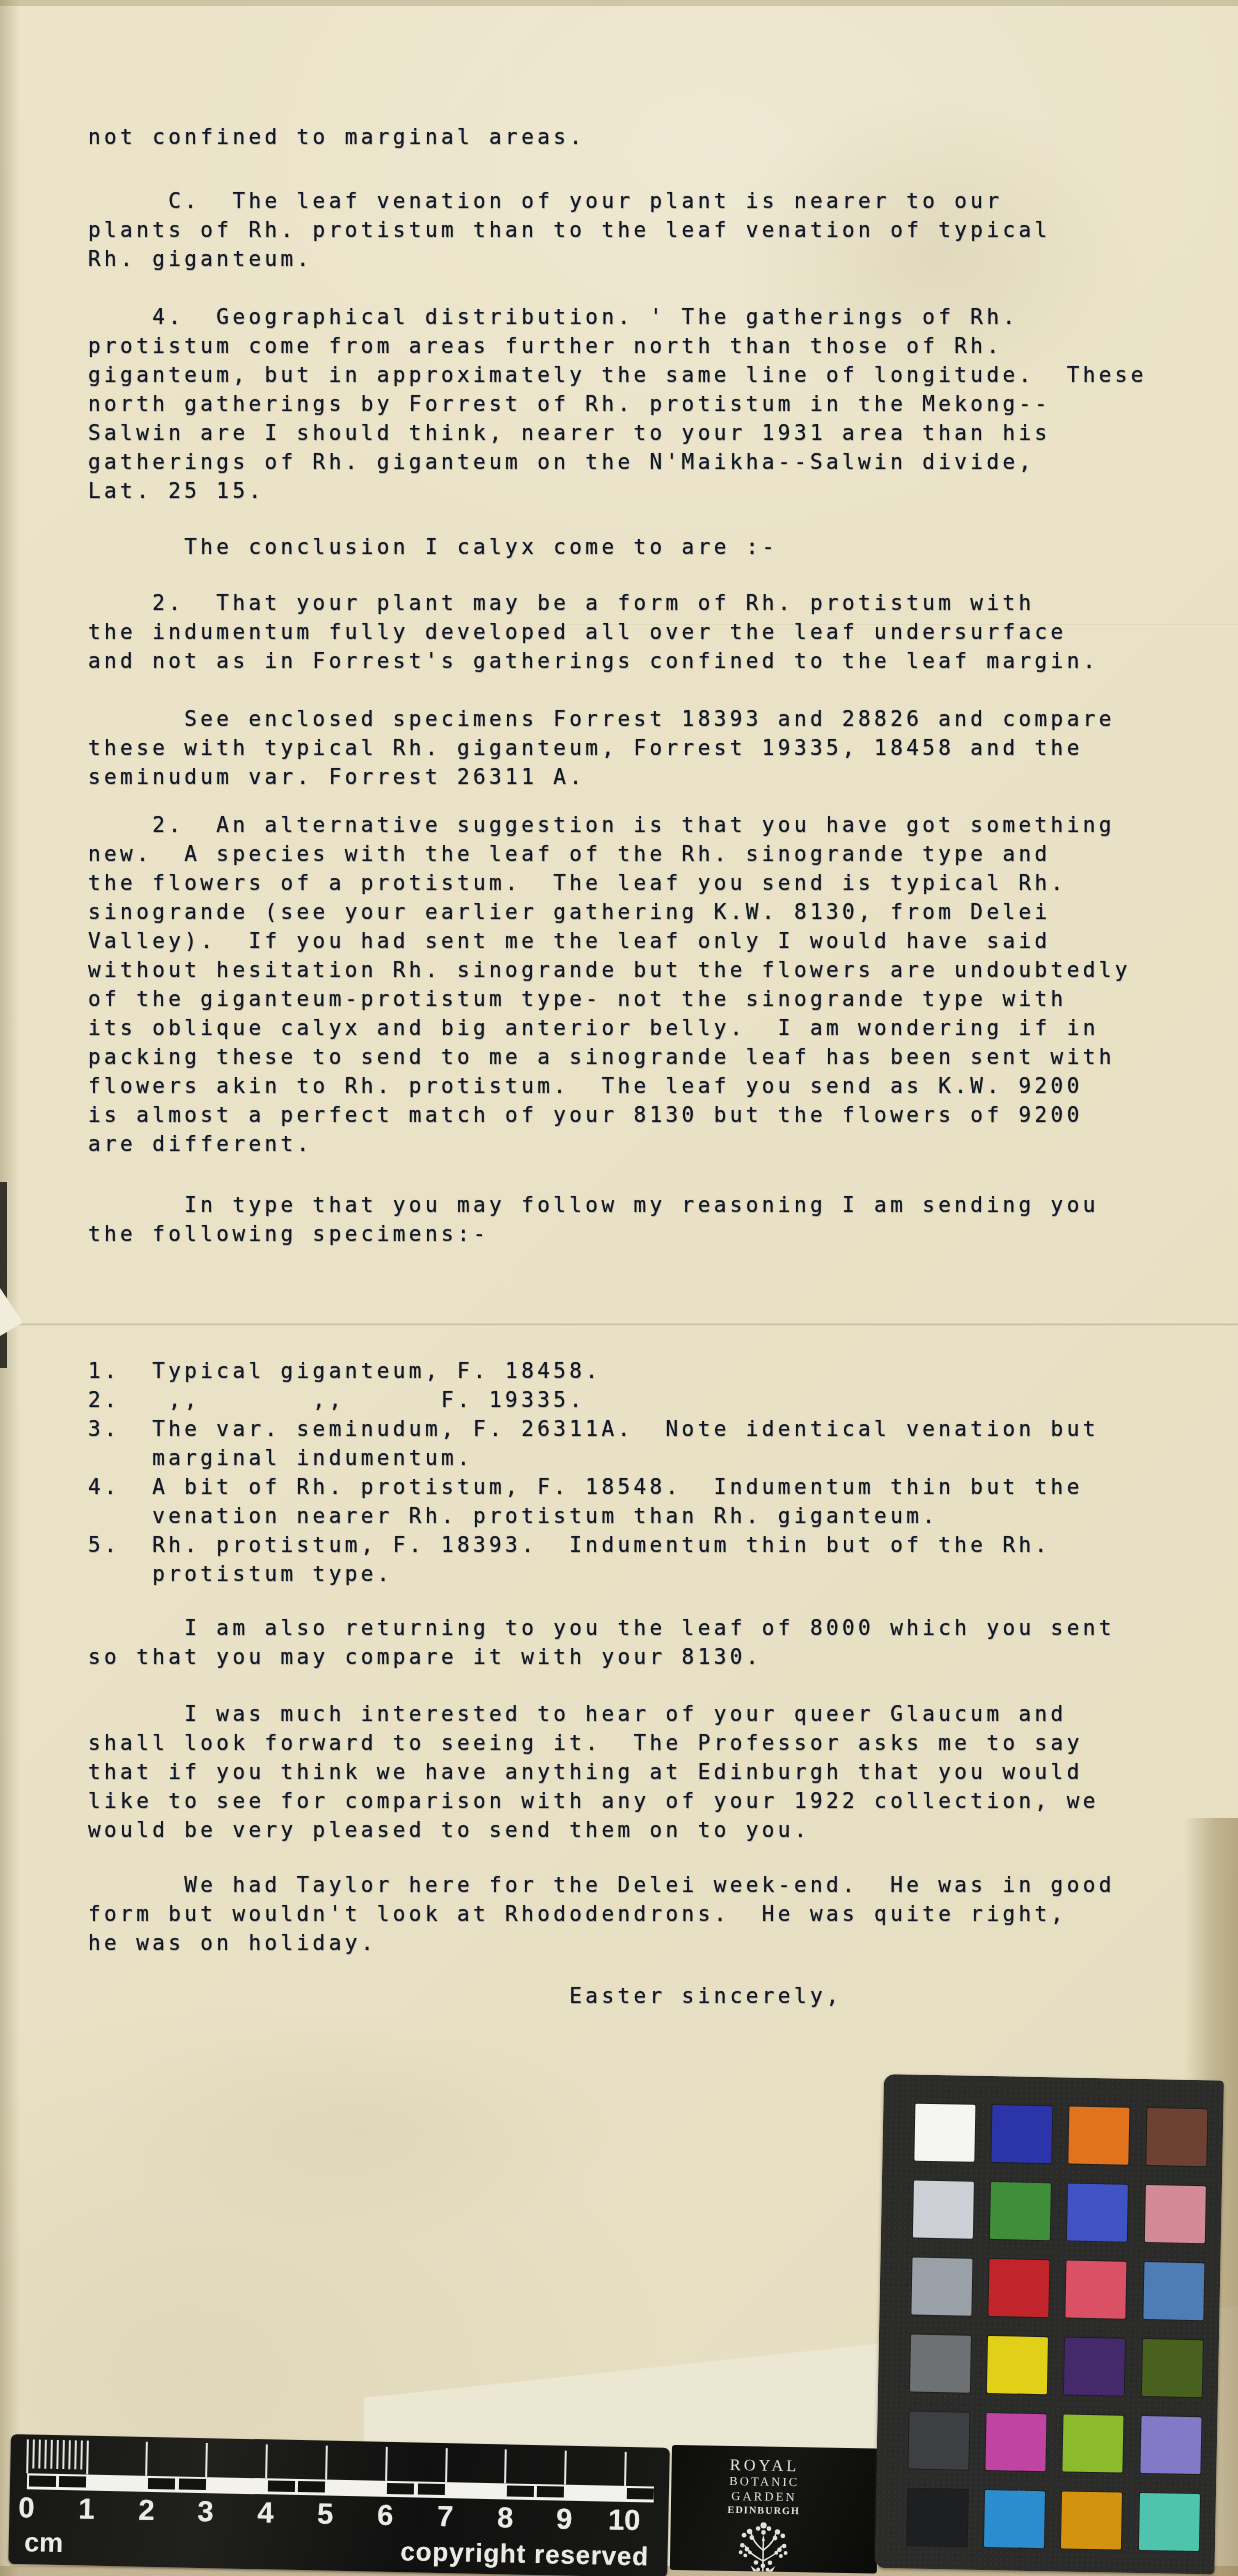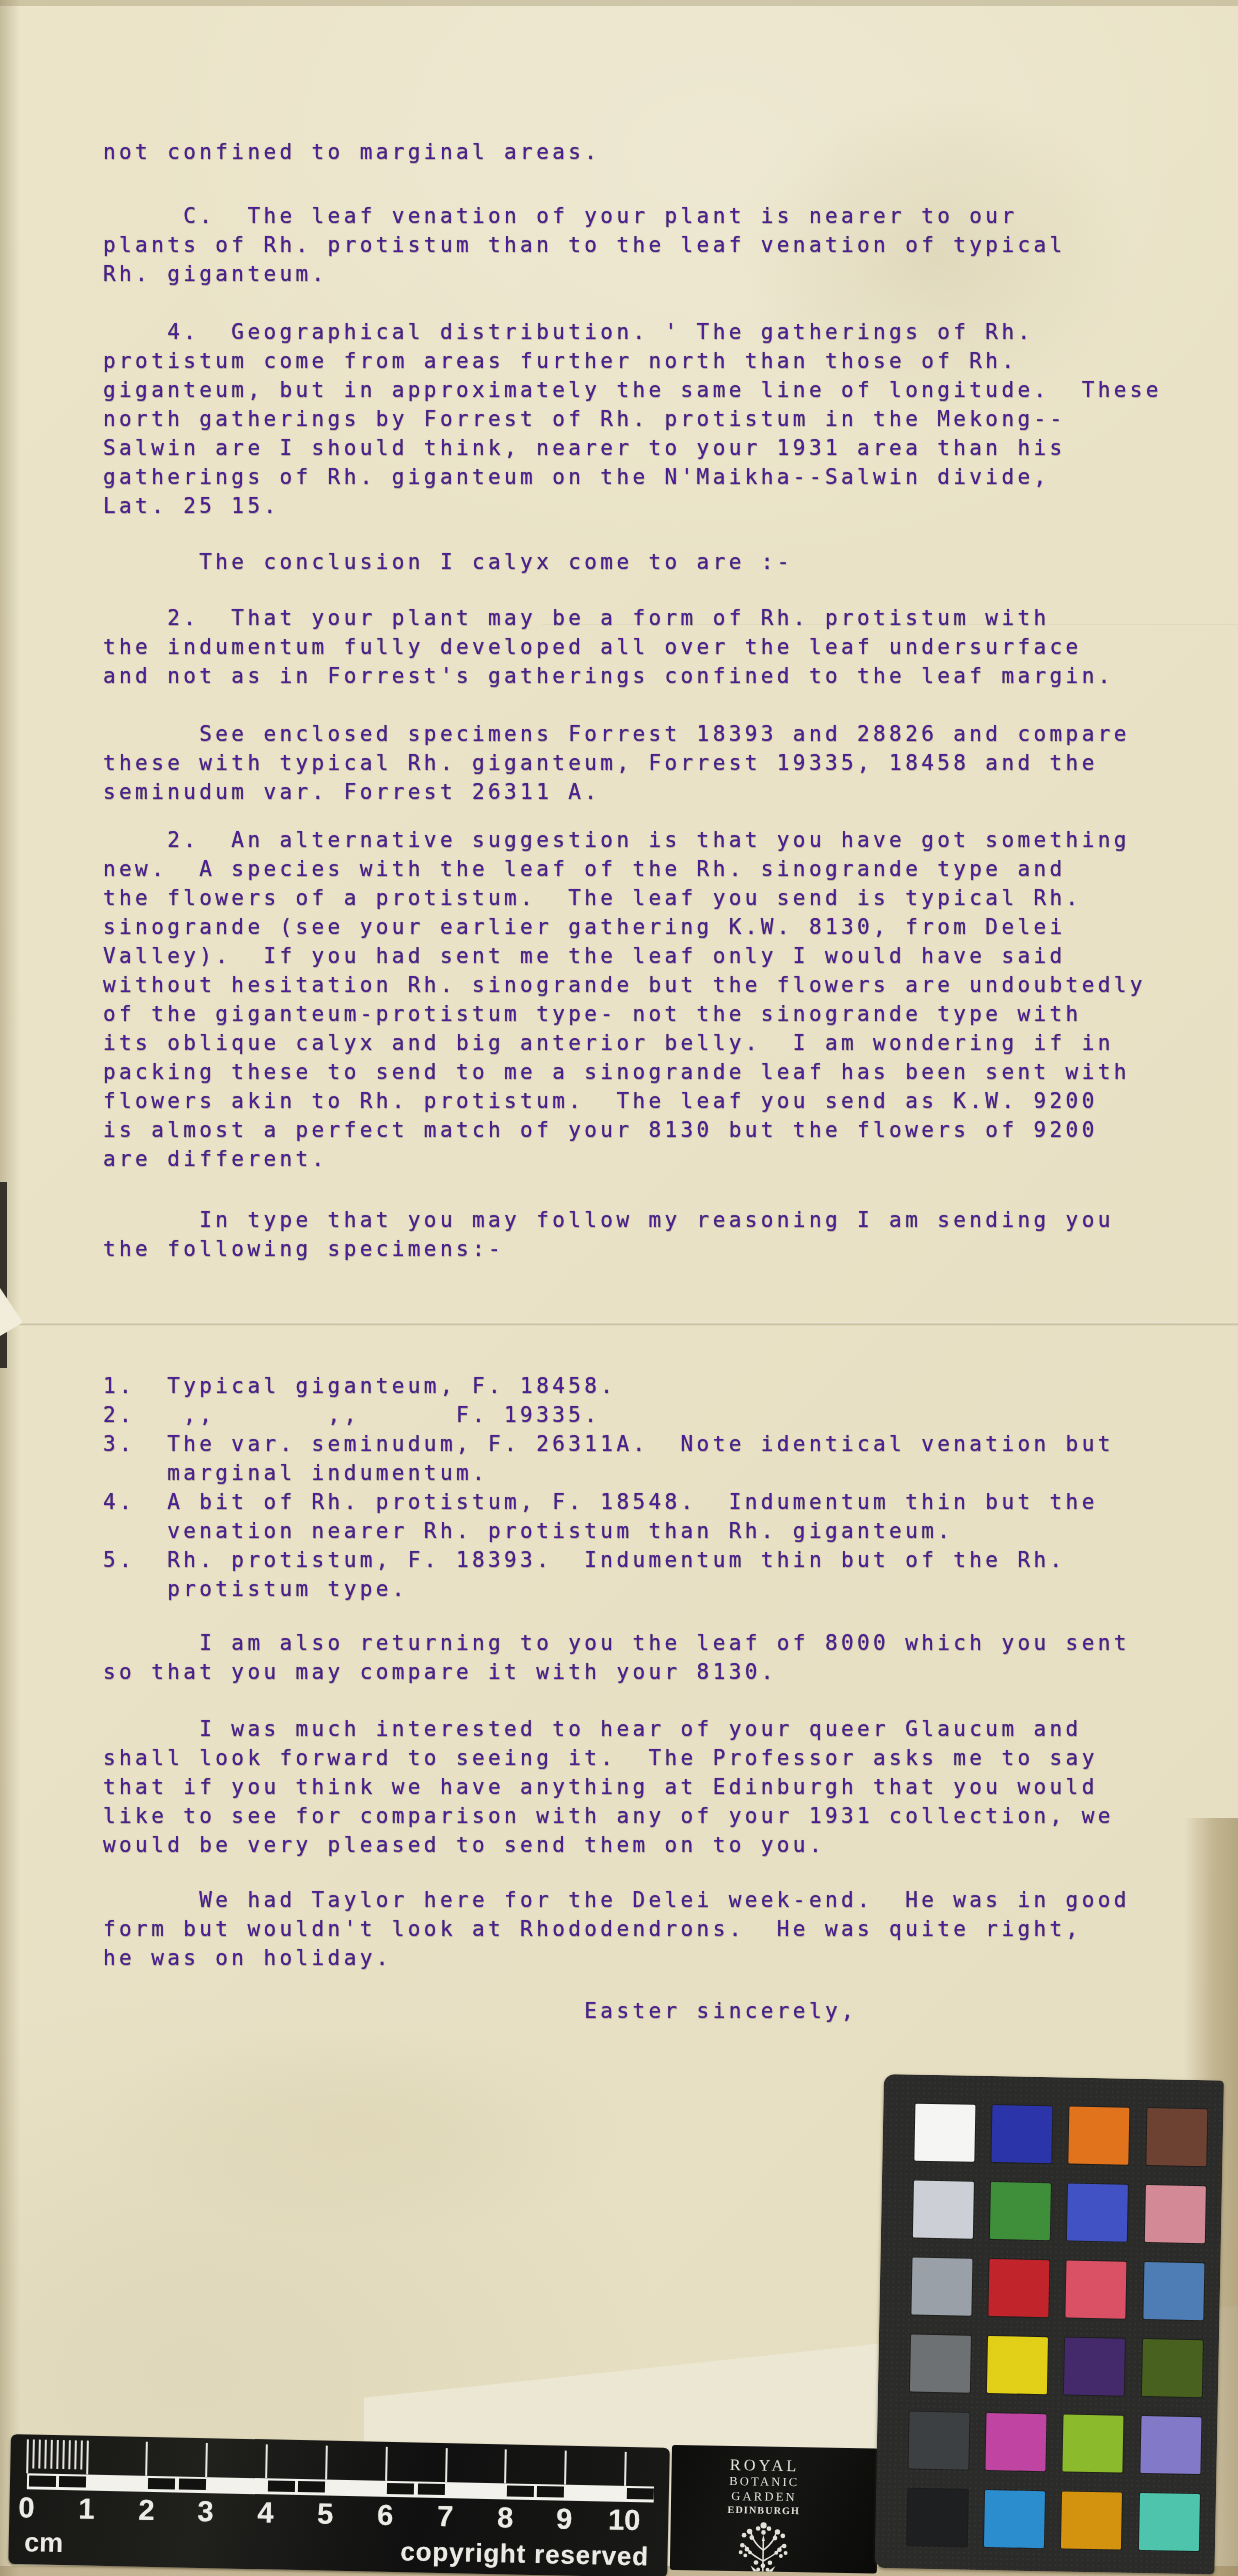--- a/index.html
+++ b/index.html
@@ -45,10 +45,10 @@
 
   
   .para{
-    position:absolute;left:87px;margin:16px;
+    position:absolute;left:87px;margin:1px;
     font-family:"DejaVu Sans Mono","Liberation Mono",monospace;
     font-size:21px;line-height:29px;letter-spacing:3.4px;
-    color:#4c1d95;
+    color:#0f172a;
     text-shadow:0 0 0.8px rgba(81,77,68,0.85), 0.5px 0.5px 0 rgba(81,77,68,0.28);
     white-space:pre;
   }

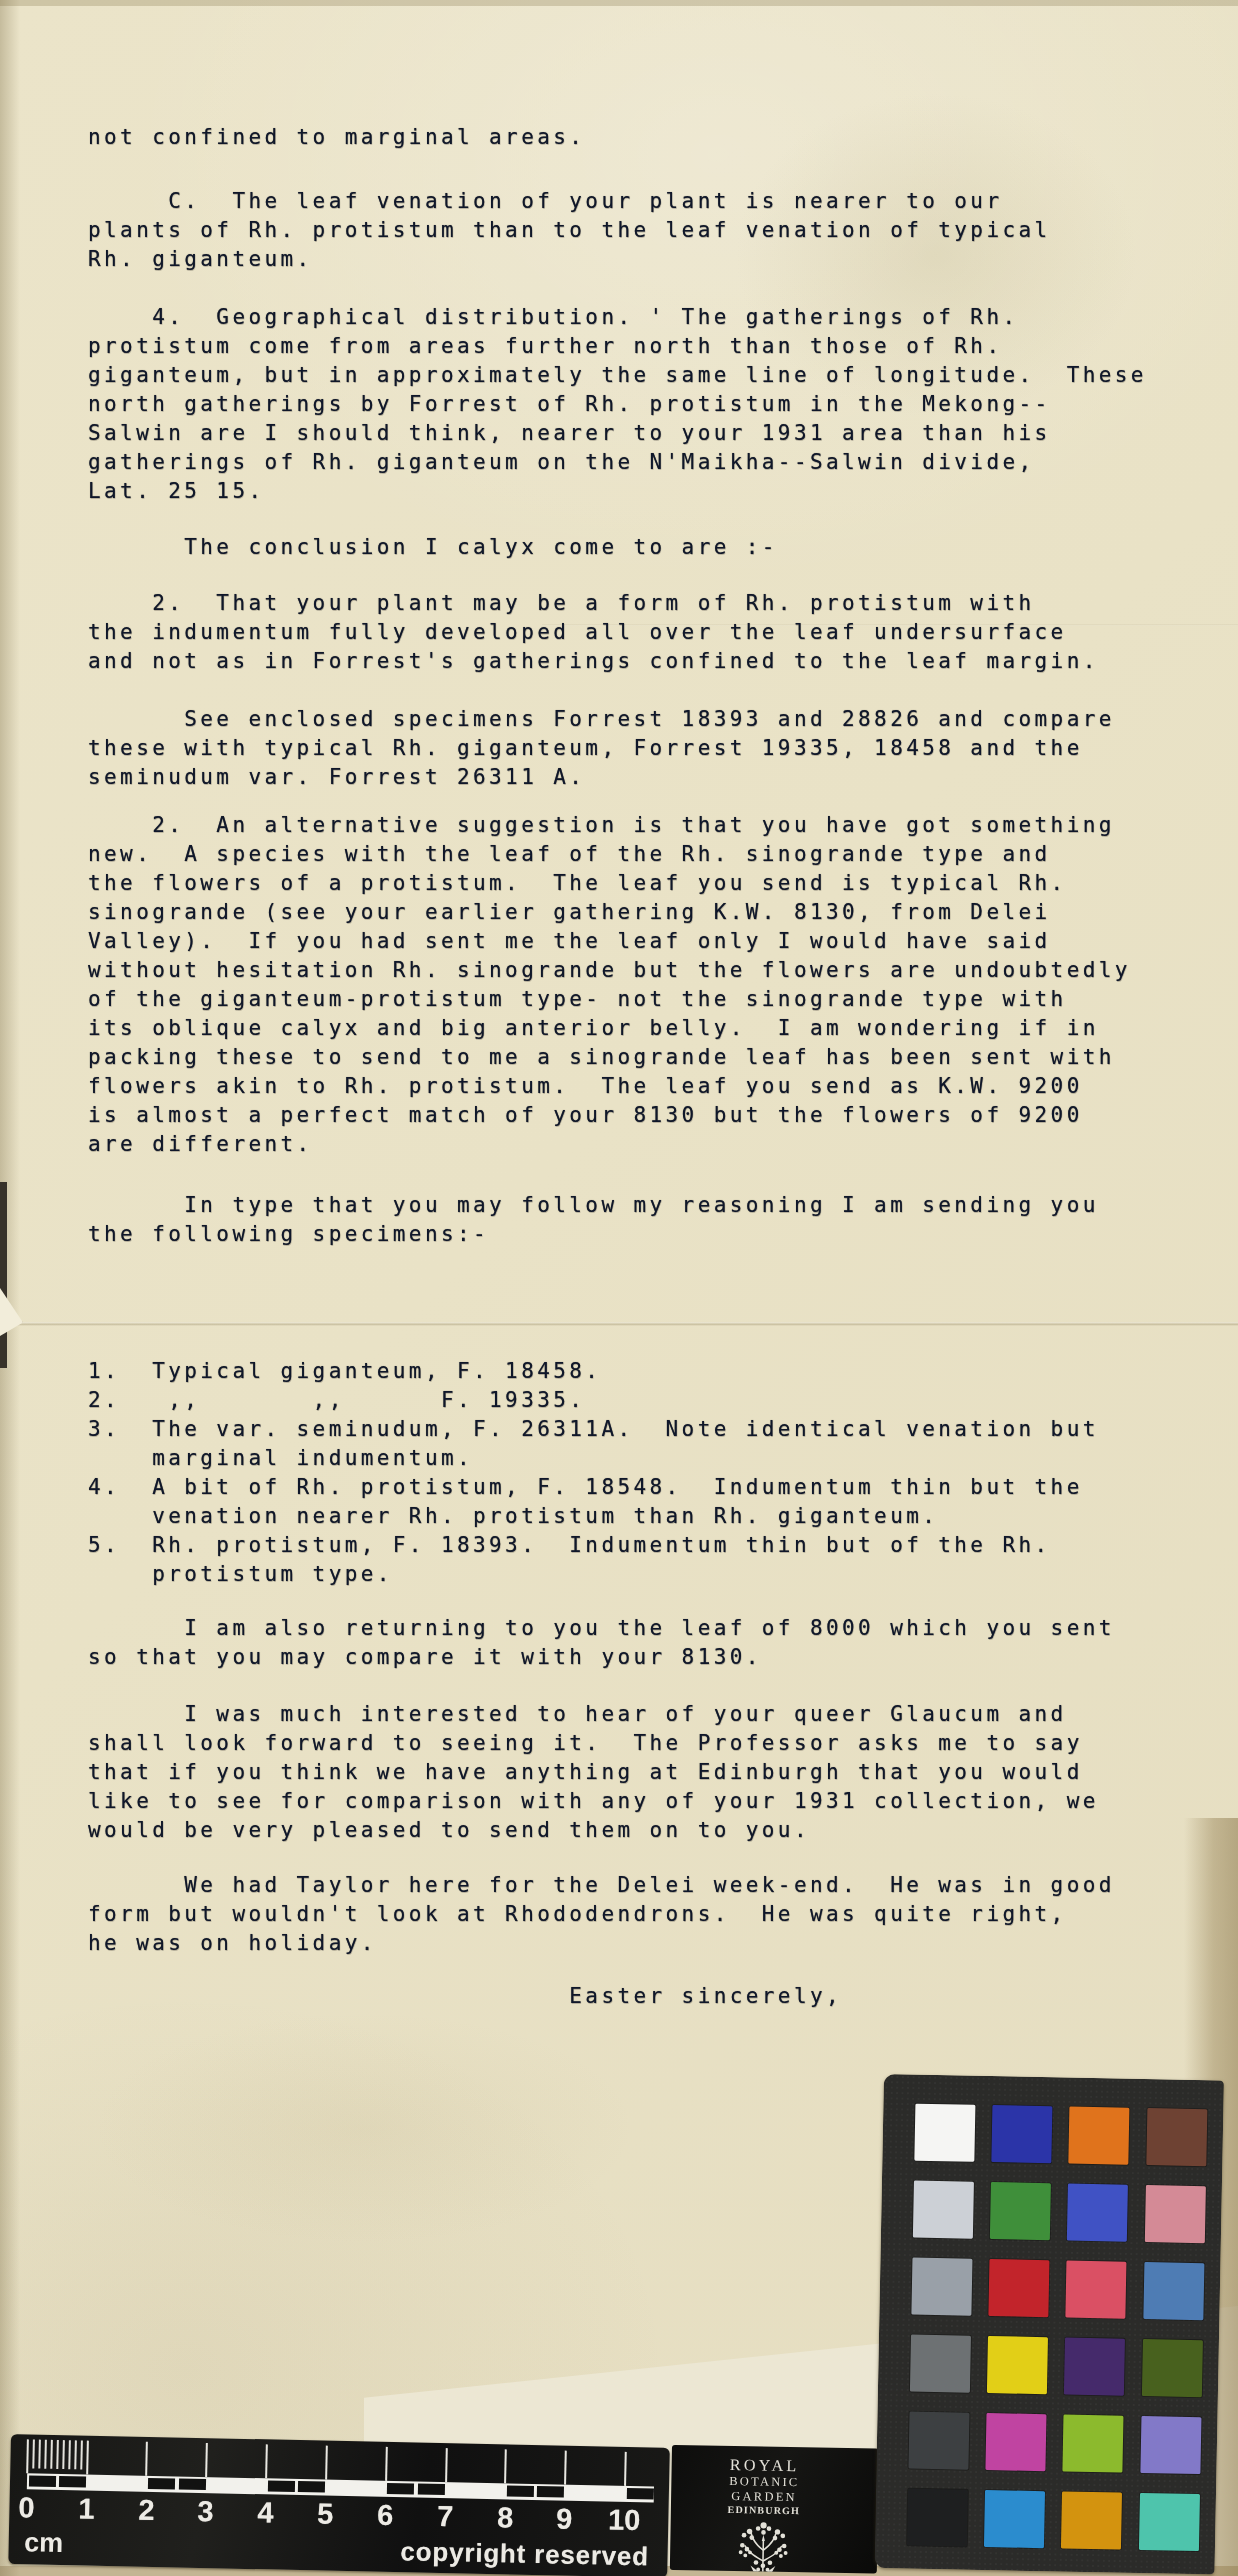--- a/index.html
+++ b/index.html
@@ -157,7 +157,7 @@
 <pre class="para" style="top:1699px">      I was much interested to hear of your queer Glaucum and
 shall look forward to seeing it.  The Professor asks me to say
 that if you think we have anything at Edinburgh that you would
-like to see for comparison with any of your 1931 collection, we
+like to see for comparison with any of your 1922 collection, we
 would be very pleased to send them on to you.</pre>
 <pre class="para" style="top:1870px">      We had Taylor here for the Delei week-end.  He was in good
 form but wouldn't look at Rhododendrons.  He was quite right,

